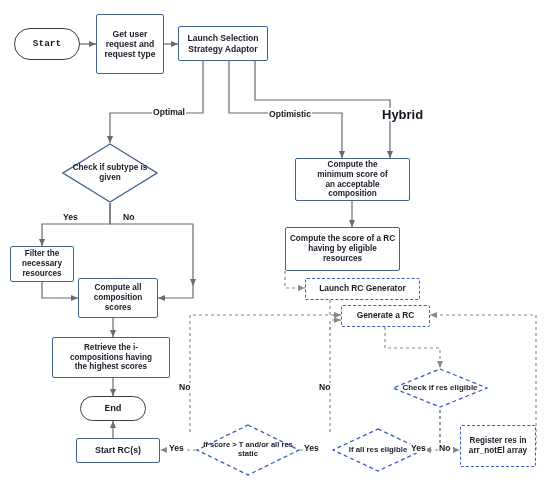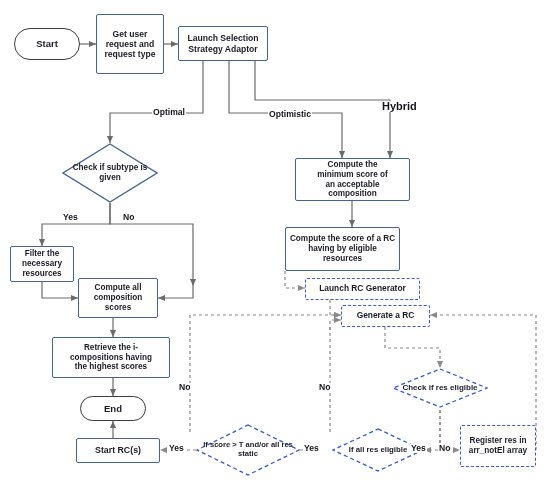--- a/index.html
+++ b/index.html
@@ -44,6 +44,7 @@
   .node-term {
     border: 1.4px solid #3c3c3c;
     border-radius: 40px;
+    font-family: Liberation Mono, monospace;
   }
   .node-dashed {
     border: 1.4px dashed #3a5bc7;

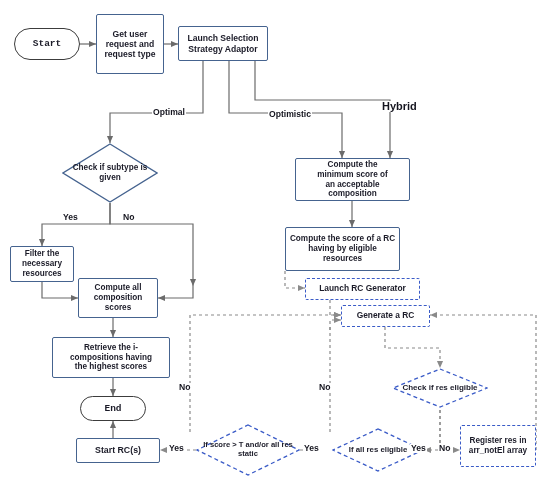--- a/index.html
+++ b/index.html
@@ -235,7 +235,7 @@
 
   <div class="edge-label" style="left:268px; top:110px; font-size:8.6px;">Optimistic</div>
 
-  <div class="edge-label" style="left:381px; top:101px; font-size:11px;">Hybrid</div>
+  <div class="edge-label" style="left:381px; top:108px; font-size:13px;">Hybrid</div>
 
   <div class="edge-label" style="left:62px; top:213px; font-size:8.6px;">Yes</div>
 

